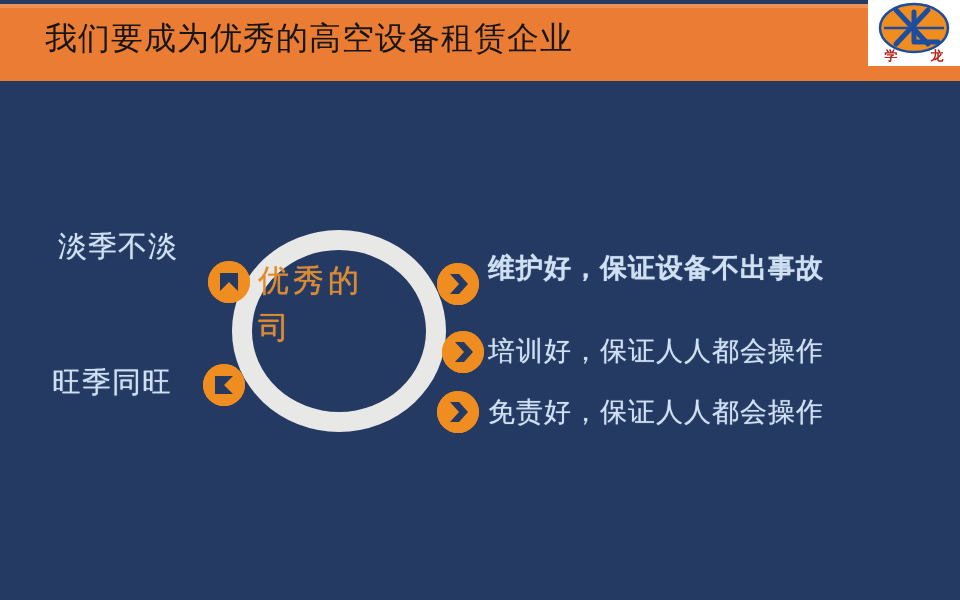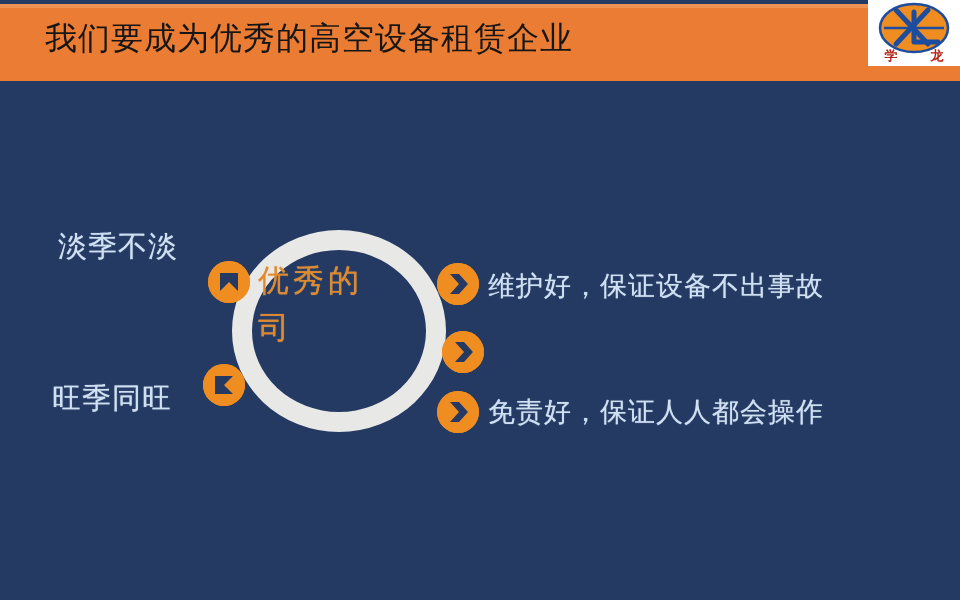--- a/index.html
+++ b/index.html
@@ -144,7 +144,7 @@
     text-shadow: 0 0 1px rgba(210,230,250,0.7);
     font-family: "Liberation Serif", "DejaVu Serif", serif;
   }
-  .right-label-1 { top: 188px; }
+  .right-label-1 { top: 170px; font-weight: bold; }
   .right-label-2 { top: 253px; }
   .right-label-3 { top: 314px; }
 </style>

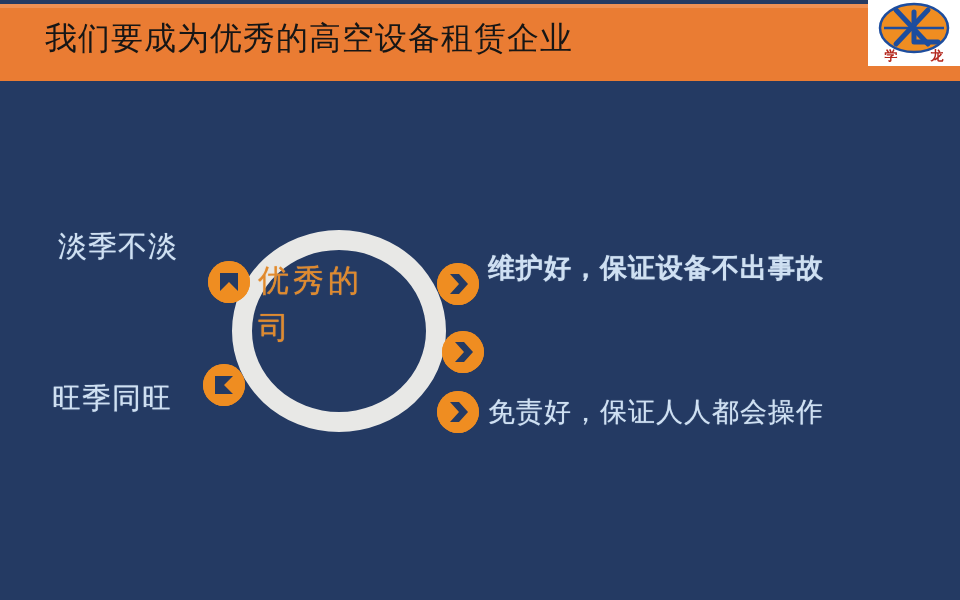--- a/index.html
+++ b/index.html
@@ -221,6 +221,7 @@
     <div class="left-label left-label-2">旺季同旺</div>
 
     <div class="right-label right-label-1">维护好，保证设备不出事故</div>
+    <div class="right-label right-label-2">培训好，保证人人都会操作</div>
     <div class="right-label right-label-3">免责好，保证人人都会操作</div>
 
   </div>

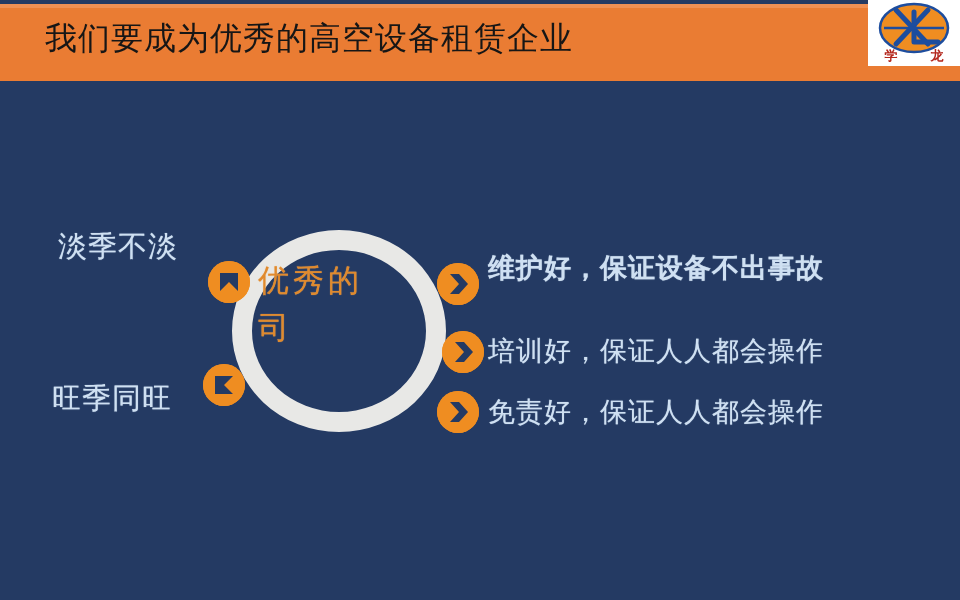--- a/index.html
+++ b/index.html
@@ -130,7 +130,7 @@
     font-family: "Liberation Serif", "DejaVu Serif", serif;
   }
   .left-label-1 { left: 58px; top: 147px; }
-  .left-label-2 { left: 52px; top: 283px; margin-top: 16px; }
+  .left-label-2 { left: 52px; top: 283px; }
 
   
   .right-label {

